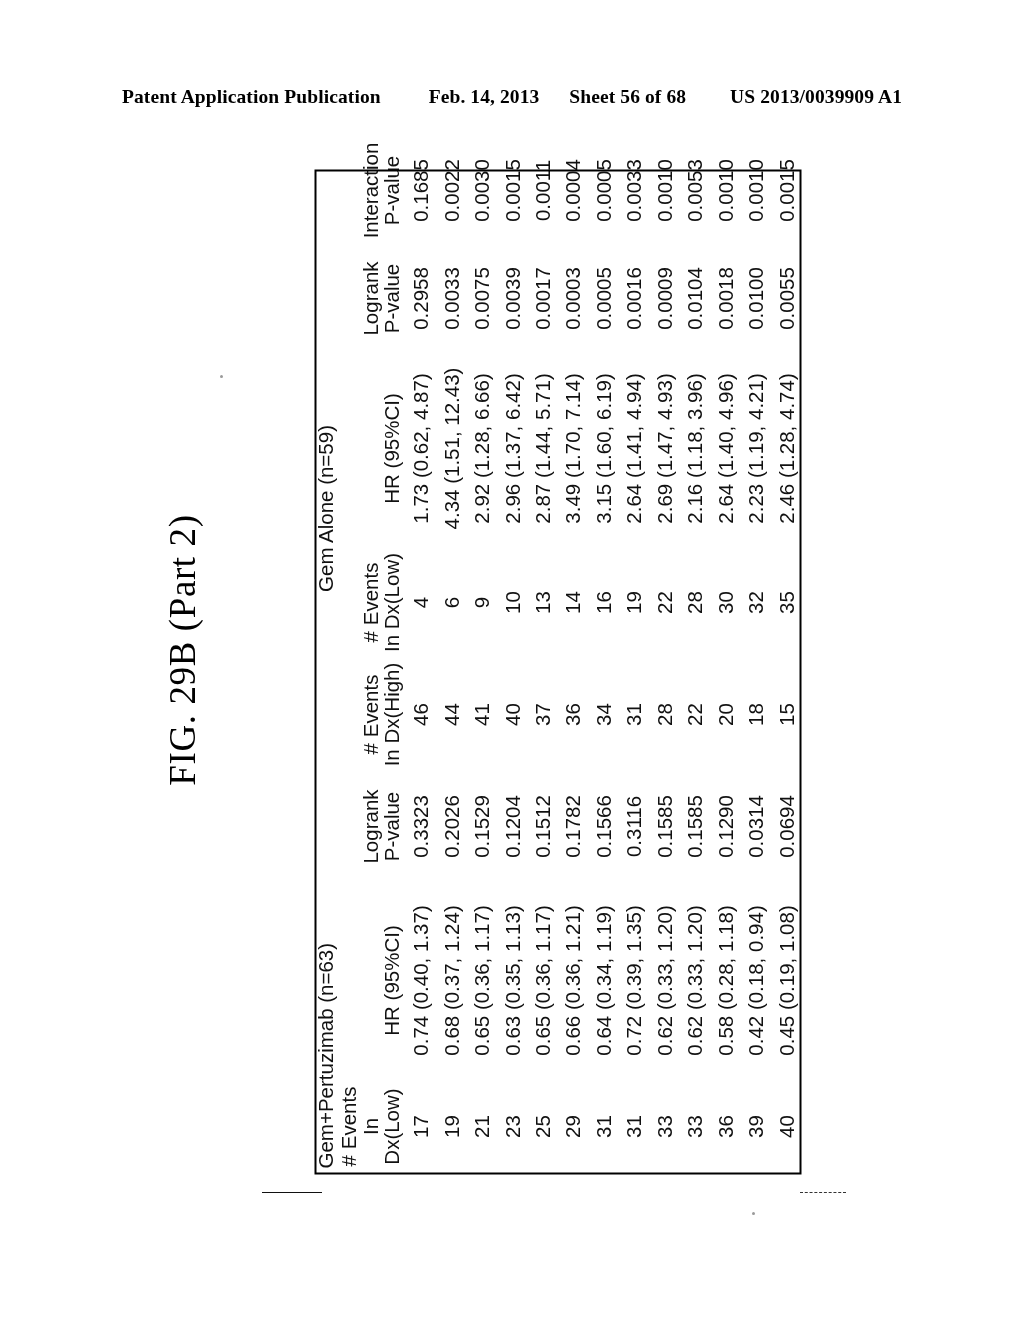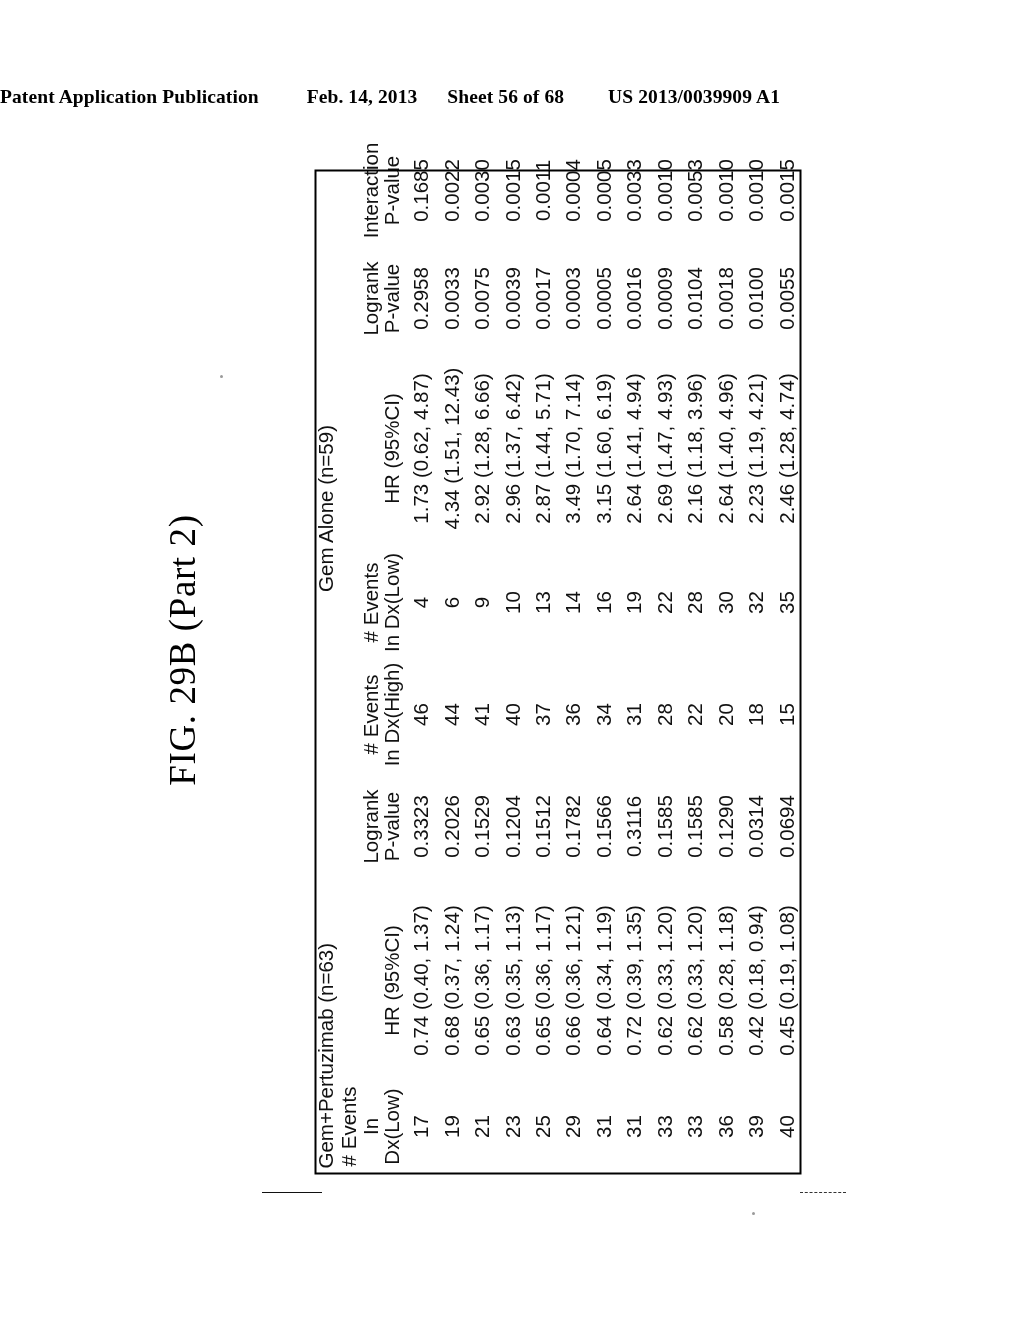--- a/index.html
+++ b/index.html
@@ -22,7 +22,7 @@
     top: 86px;
     left: 0;
     width: 1024px;
-    text-align: left;
+    text-align: center;
     font-family: "Liberation Serif", serif;
     font-weight: bold;
     font-size: 19.5px;

